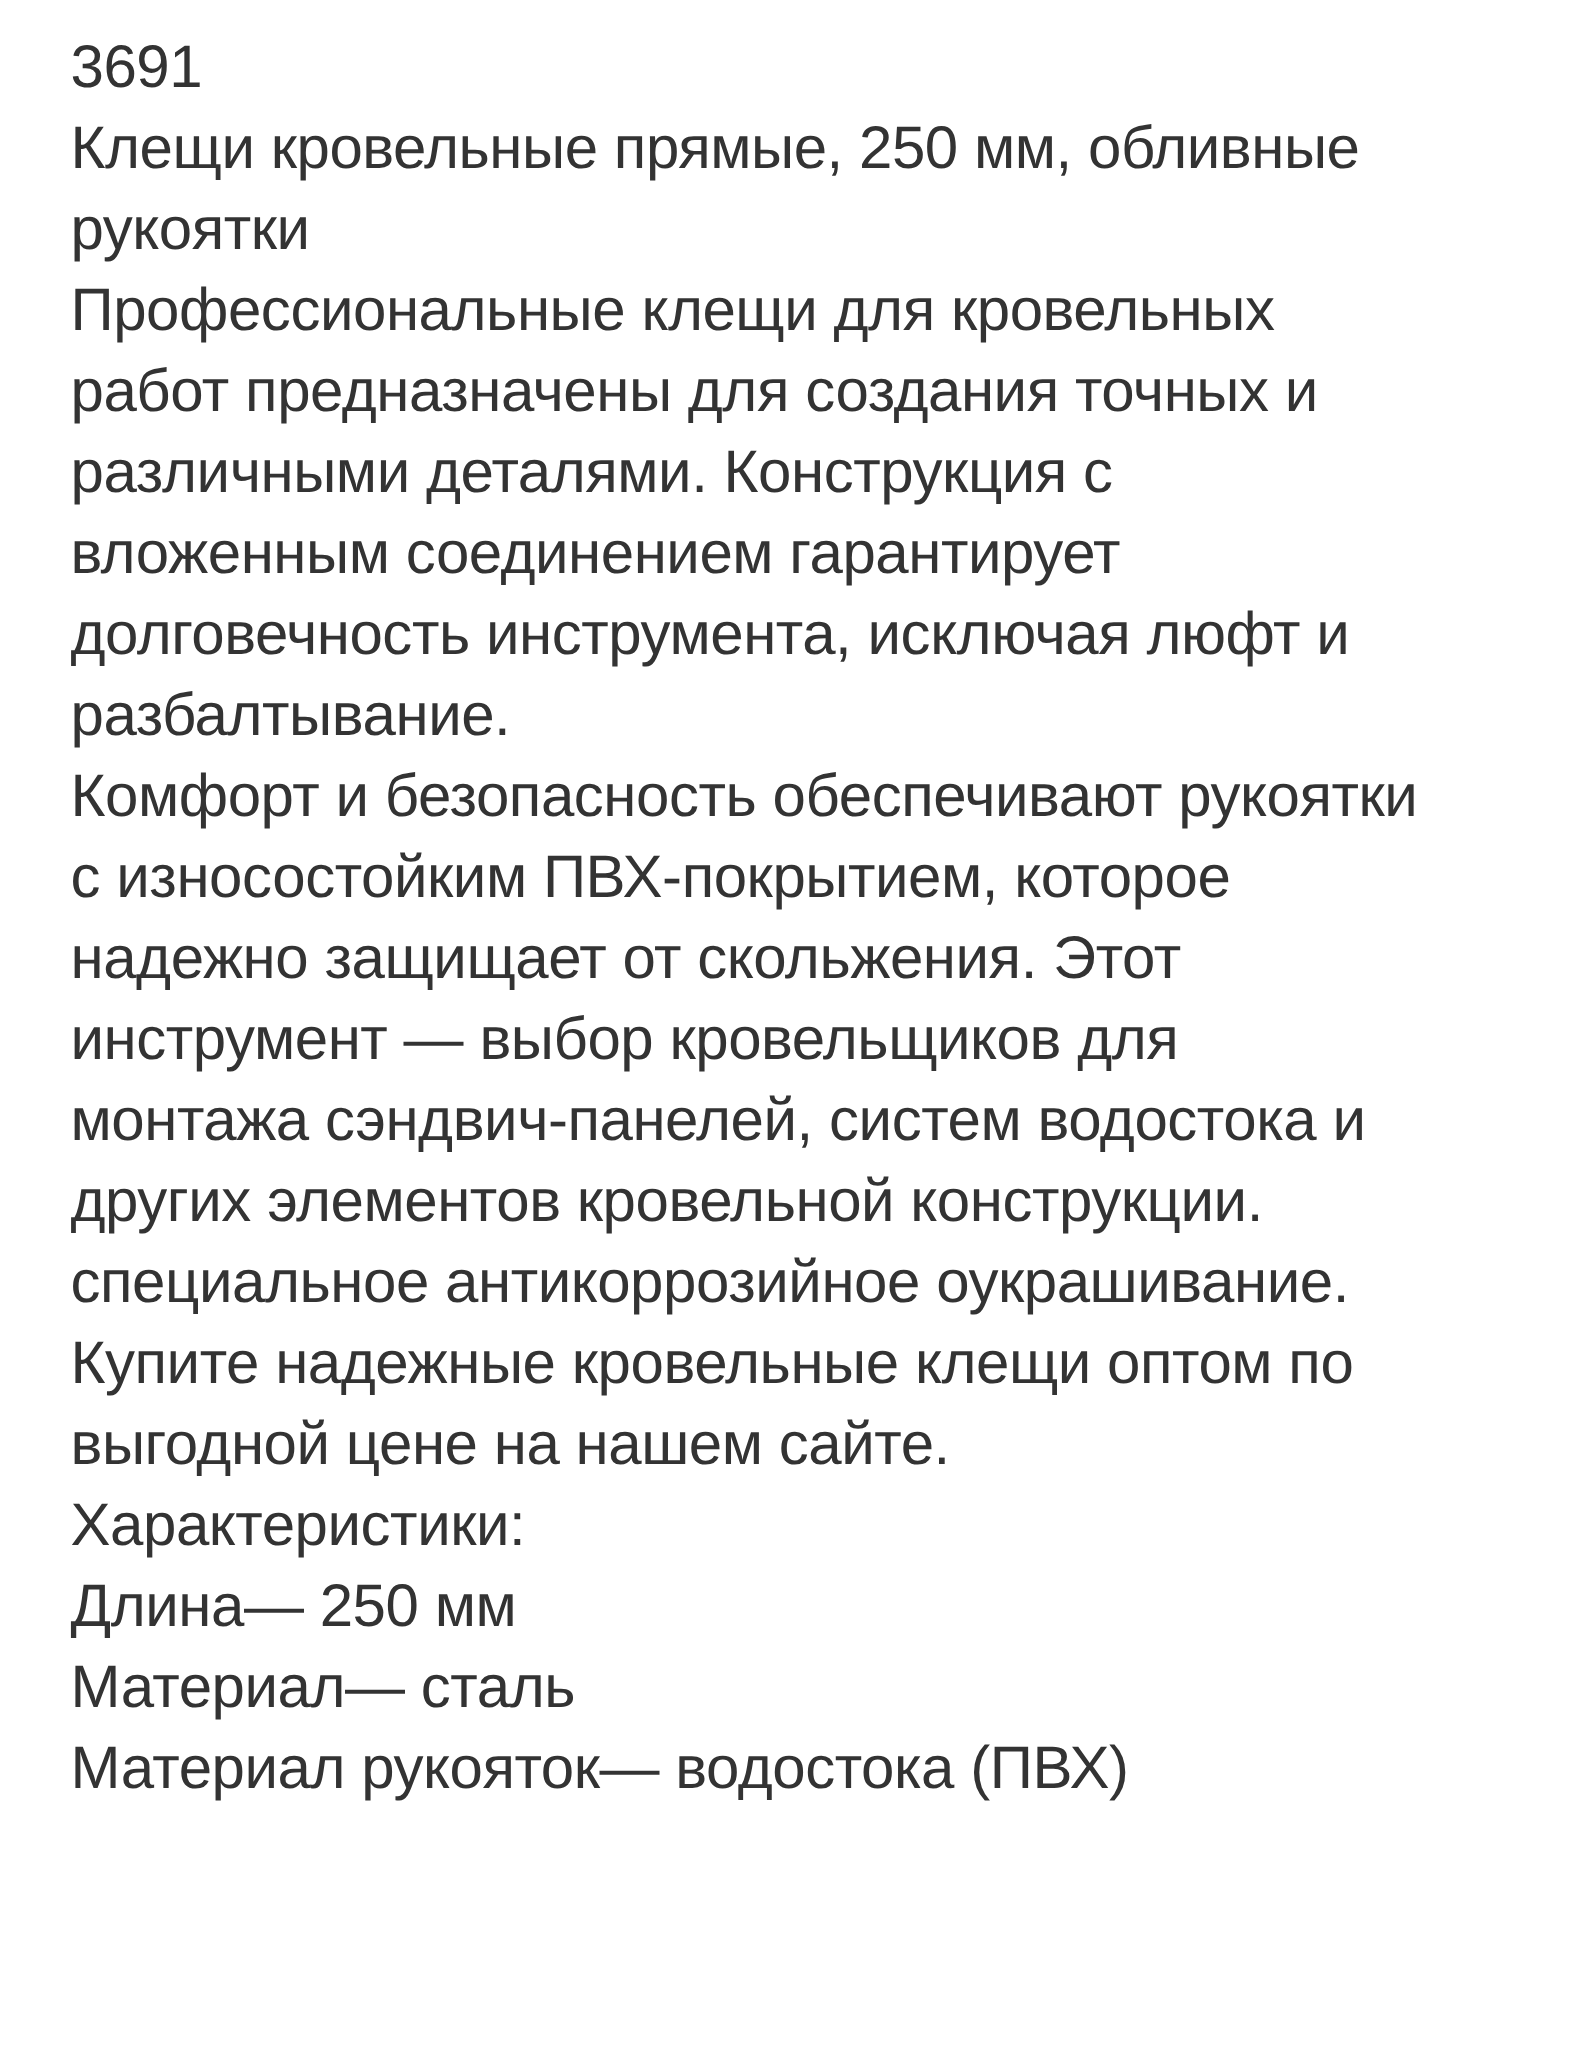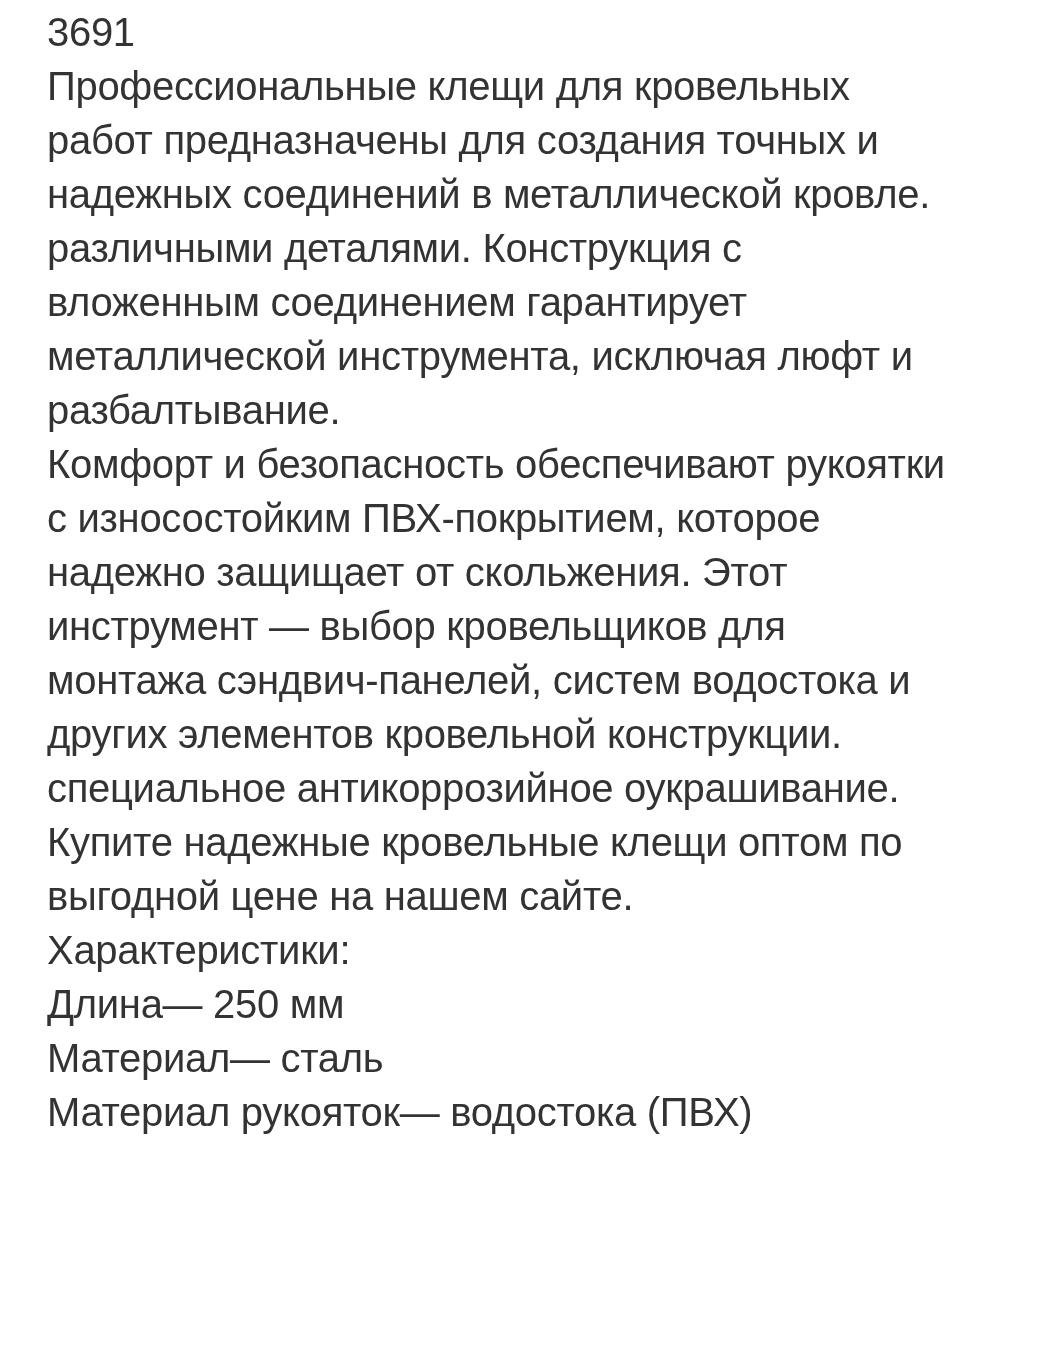--- a/index.html
+++ b/index.html
@@ -17,7 +17,7 @@
     width: 1061px;
     height: 1371px;
     box-sizing: border-box;
-    padding: 5px 18px 0 47px;
+    padding: 18px 18px 0 47px;
     background: #ffffff;
   }
   .text-block {

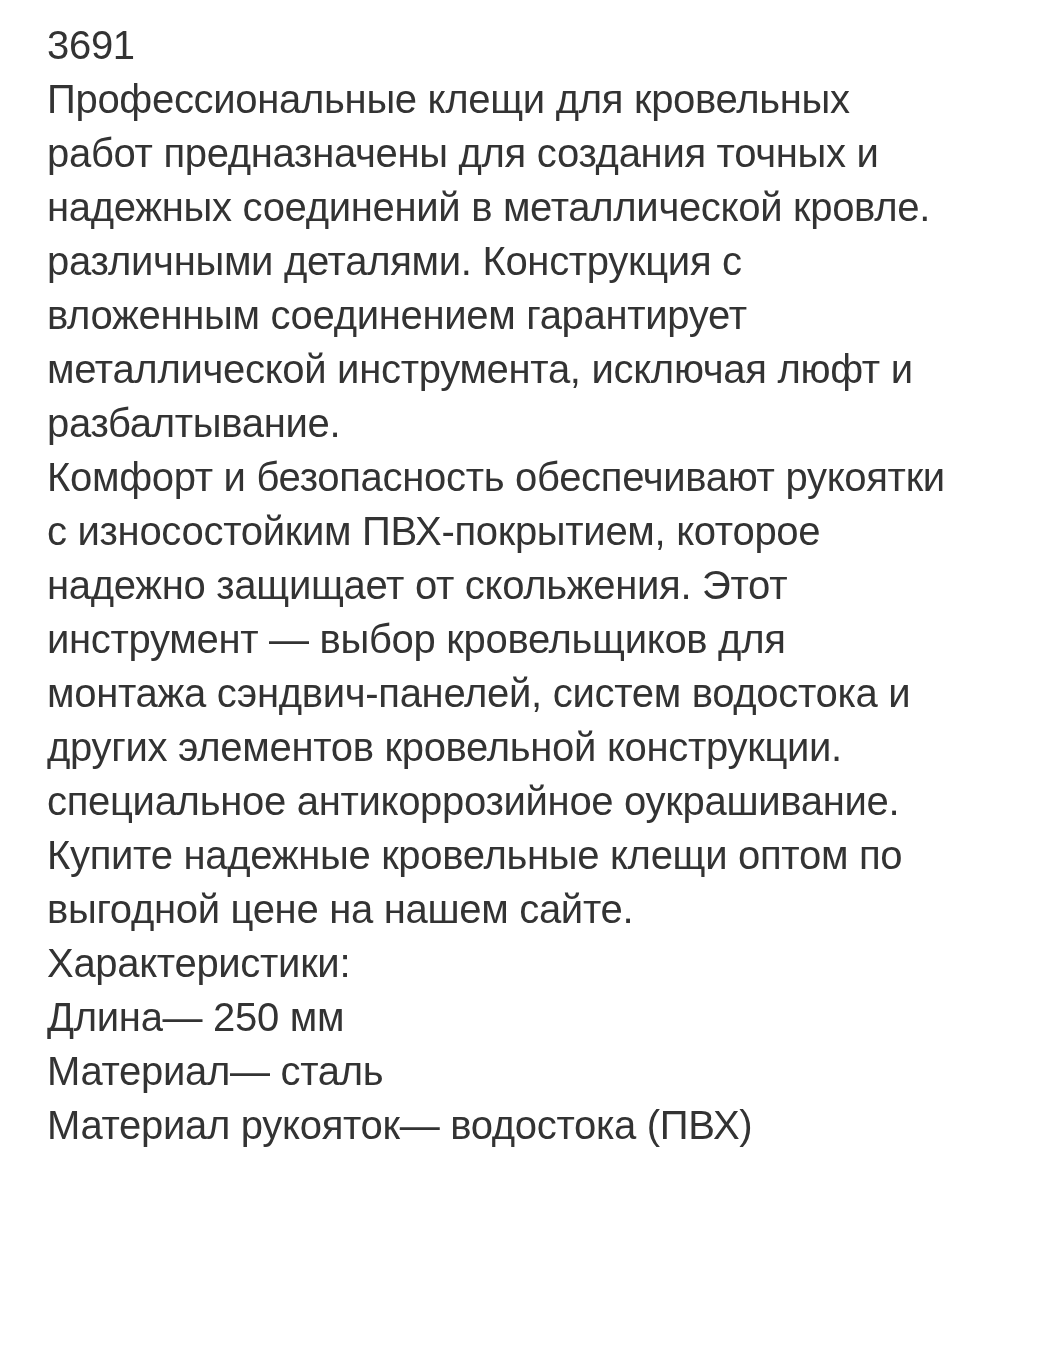--- a/index.html
+++ b/index.html
@@ -39,6 +39,10 @@
         <div class="text-line">3691</div>
       </div>
       <div>
+        <div class="text-line">Клещи кровельные прямые, 250 мм, обливные</div>
+        <div class="text-line">рукоятки</div>
+      </div>
+      <div>
         <div class="text-line">Профессиональные клещи для кровельных</div>
         <div class="text-line">работ предназначены для создания точных и</div>
         <div class="text-line">надежных соединений в металлической кровле.</div>

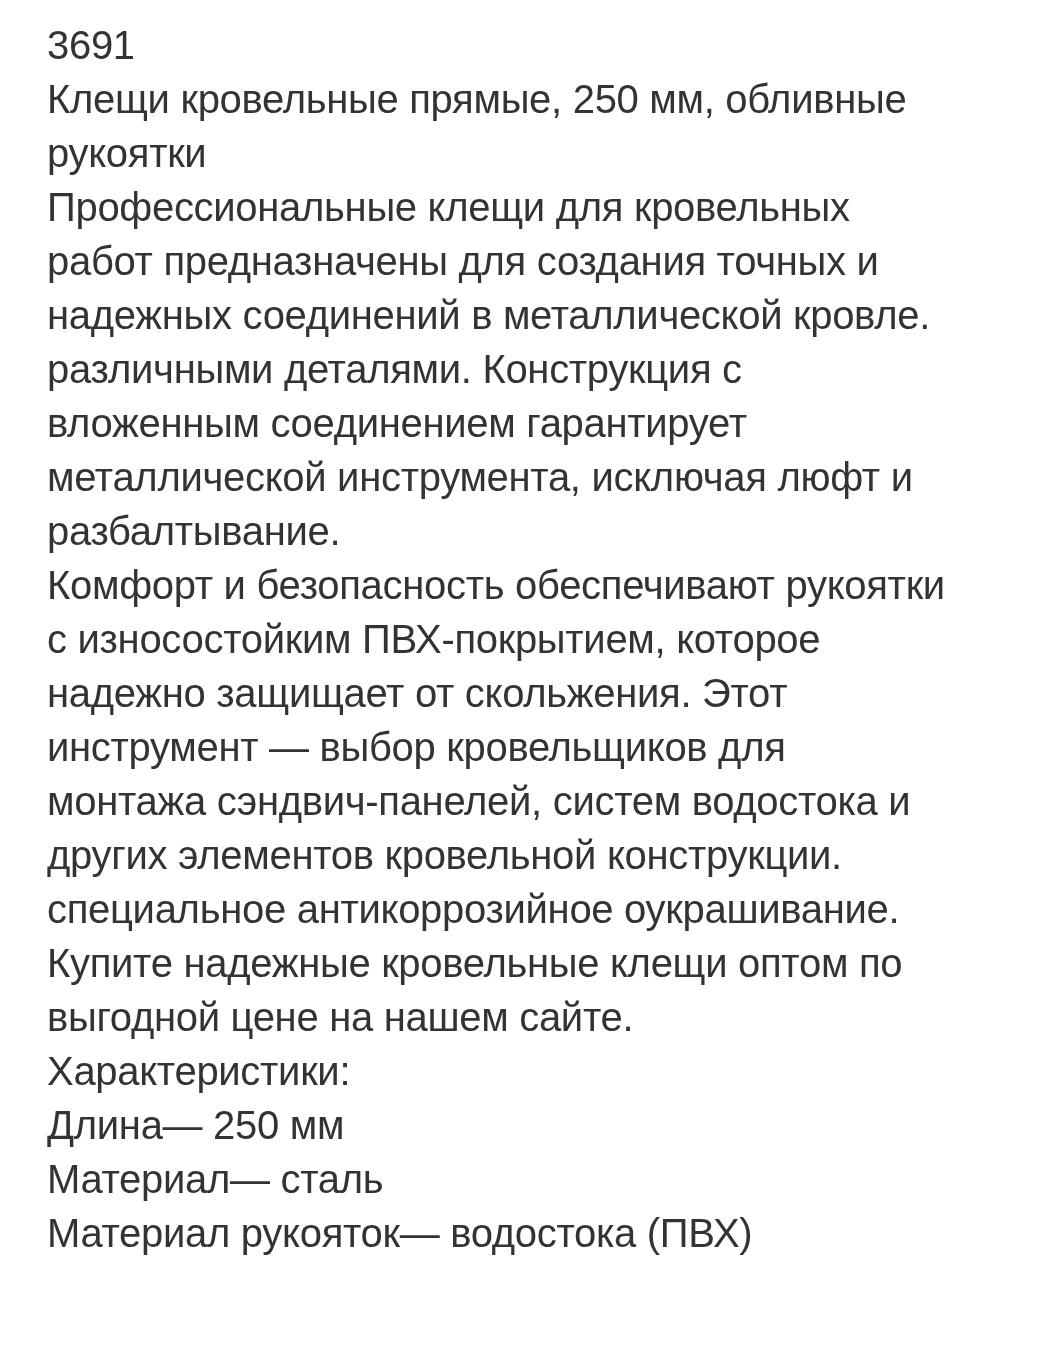--- a/index.html
+++ b/index.html
@@ -45,7 +45,6 @@
       <div>
         <div class="text-line">Профессиональные клещи для кровельных</div>
         <div class="text-line">работ предназначены для создания точных и</div>
-        <div class="text-line">надежных соединений в металлической кровле.</div>
         <div class="text-line">различными деталями. Конструкция с</div>
         <div class="text-line">вложенным соединением гарантирует</div>
         <div class="text-line">металлической инструмента, исключая люфт и</div>

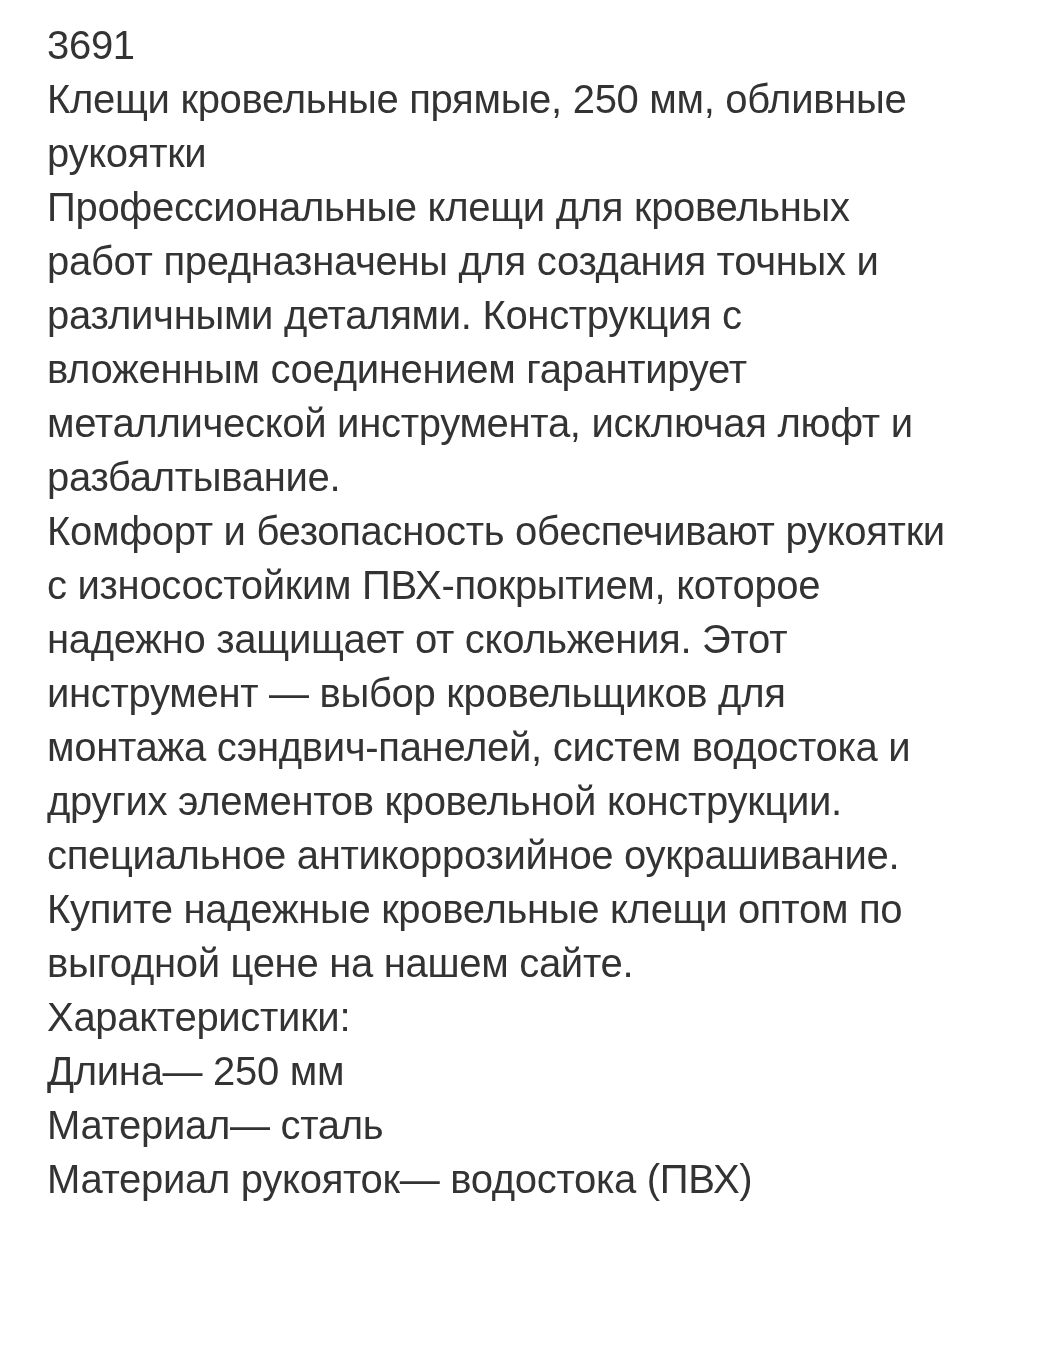--- a/index.html
+++ b/index.html
@@ -47,7 +47,7 @@
         <div class="text-line">работ предназначены для создания точных и</div>
         <div class="text-line">различными деталями. Конструкция с</div>
         <div class="text-line">вложенным соединением гарантирует</div>
-        <div class="text-line">металлической инструмента, исключая люфт и</div>
+        <div class="text-line">долговечность инструмента, исключая люфт и</div>
         <div class="text-line">разбалтывание.</div>
       </div>
       <div>

